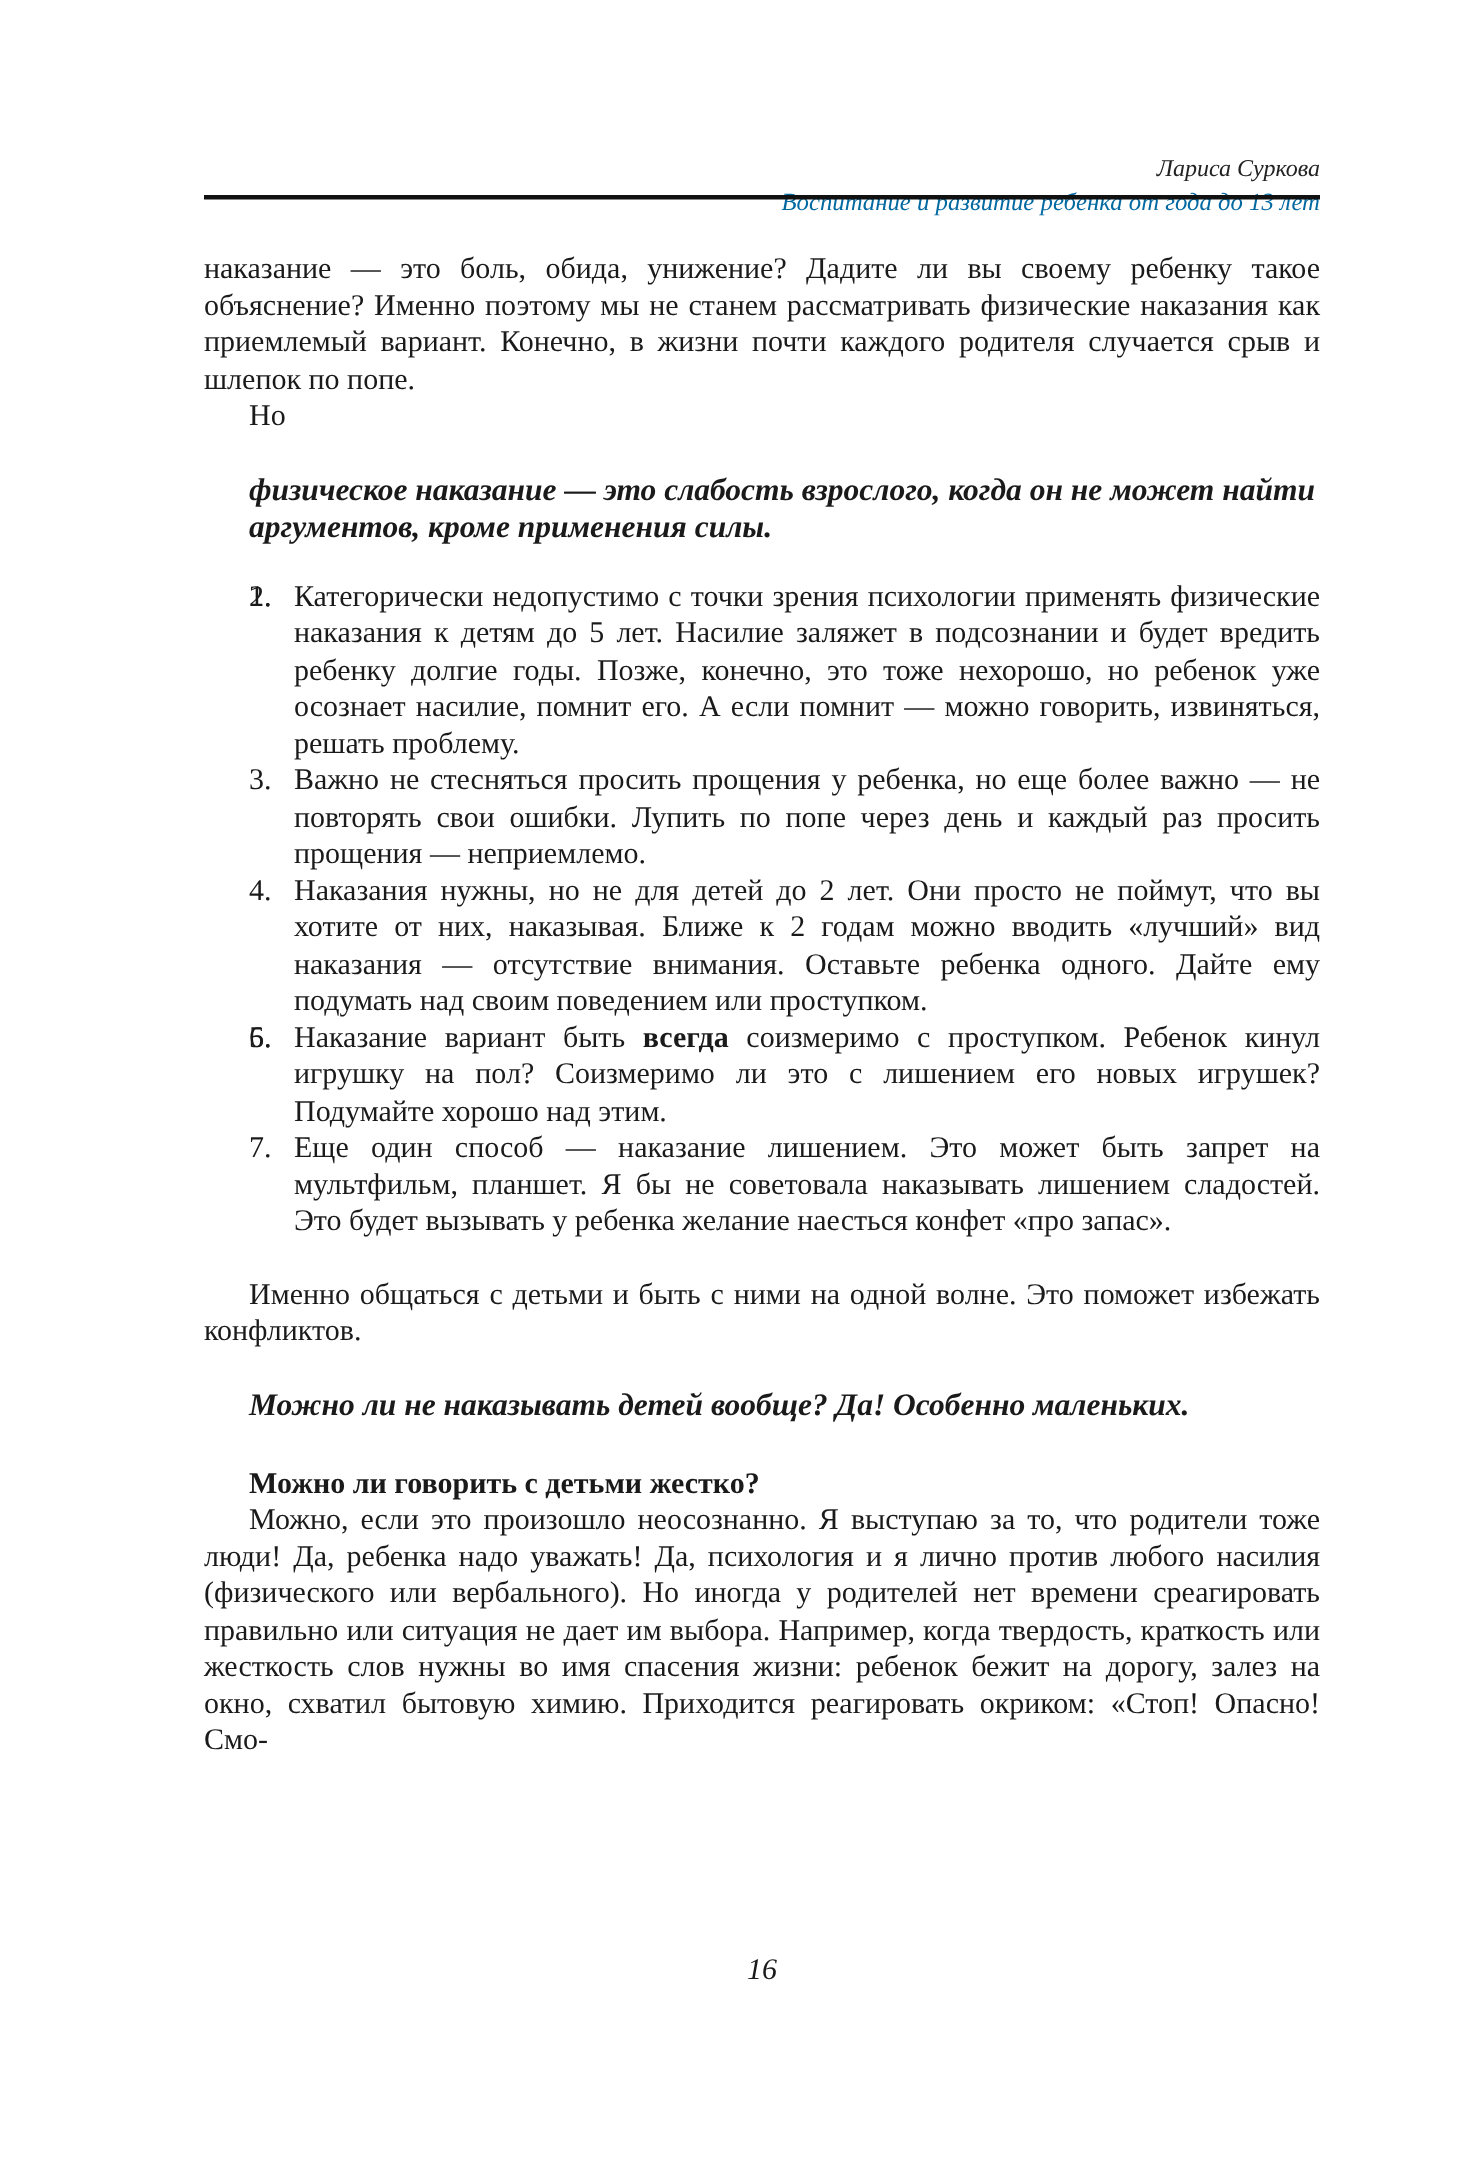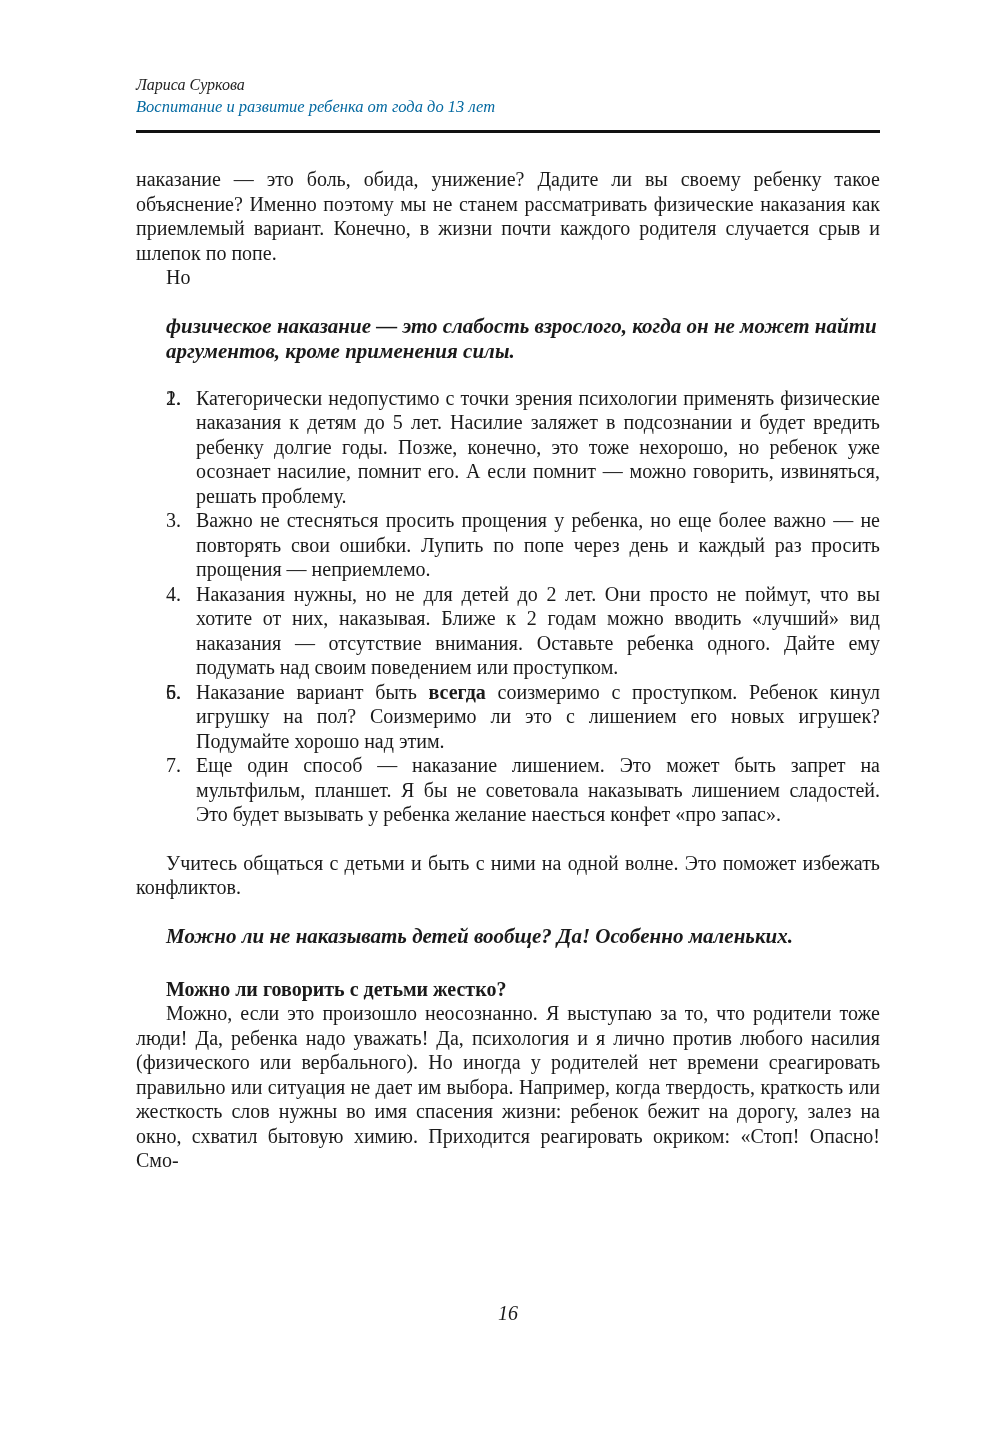--- a/index.html
+++ b/index.html
@@ -12,7 +12,7 @@
       position: absolute; left: 136px; top: 0; width: 744px;
     }
     .running-head {
-      position: absolute; top: 74px; left: 0; width: 744px; text-align: left;
+      position: absolute; top: 102px; left: 0; width: 744px; text-align: right;
       font-style: italic; line-height: 22px;
     }
     .running-head .author { font-size: 16px; color: #222; }

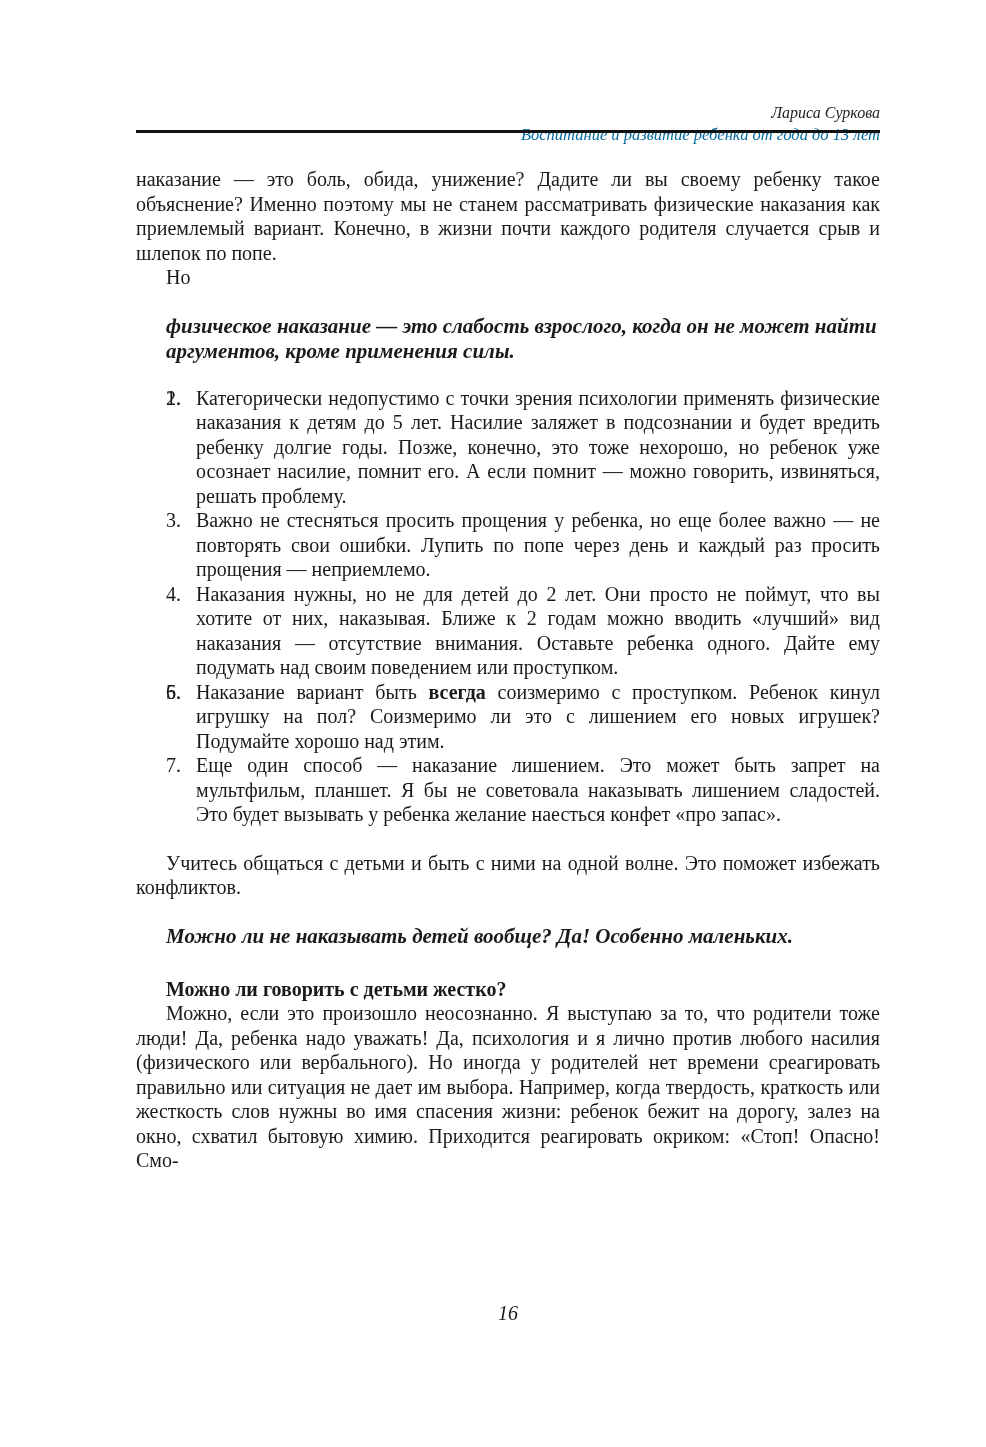--- a/index.html
+++ b/index.html
@@ -66,7 +66,7 @@
       <li><span class="num">7.</span><span>Еще один способ — наказание лишением. Это может быть запрет на мультфильм, планшет. Я бы не советовала наказывать лишением сладостей. Это будет вызывать у ребенка желание наесться конфет «про запас».</span></li>
     </ol>
 
-    <p class="indent after-list">Учитесь общаться с детьми и быть с ними на одной волне. Это поможет избежать конфликтов.</p>
+    <p class="indent after-list">Именно общаться с детьми и быть с ними на одной волне. Это поможет избежать конфликтов.</p>
 
     <p class="emph callout2">Можно ли не наказывать детей вообще? Да! Особенно маленьких.</p>
 

